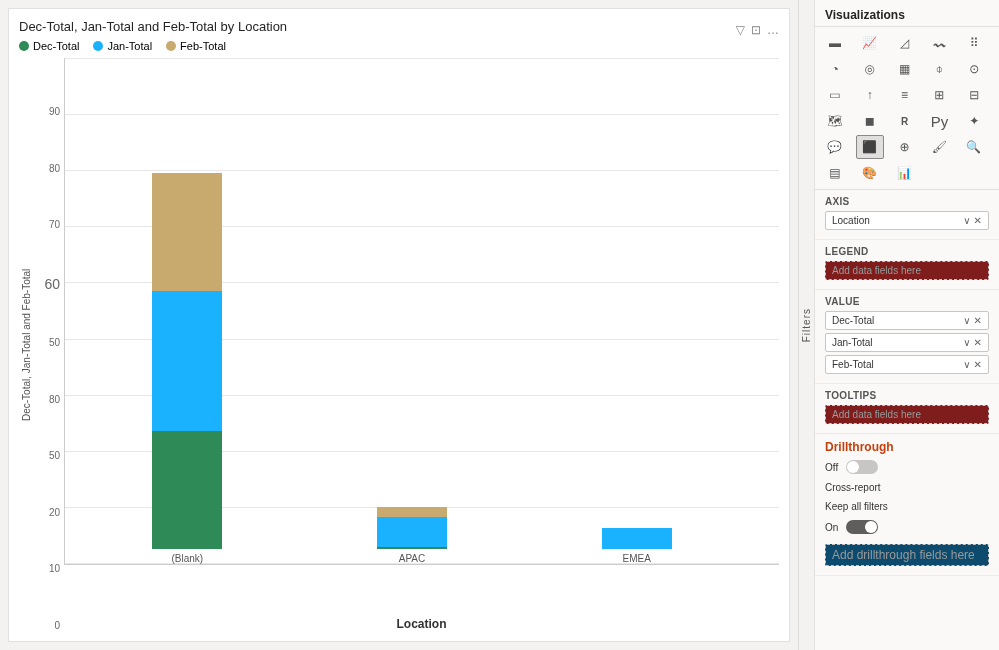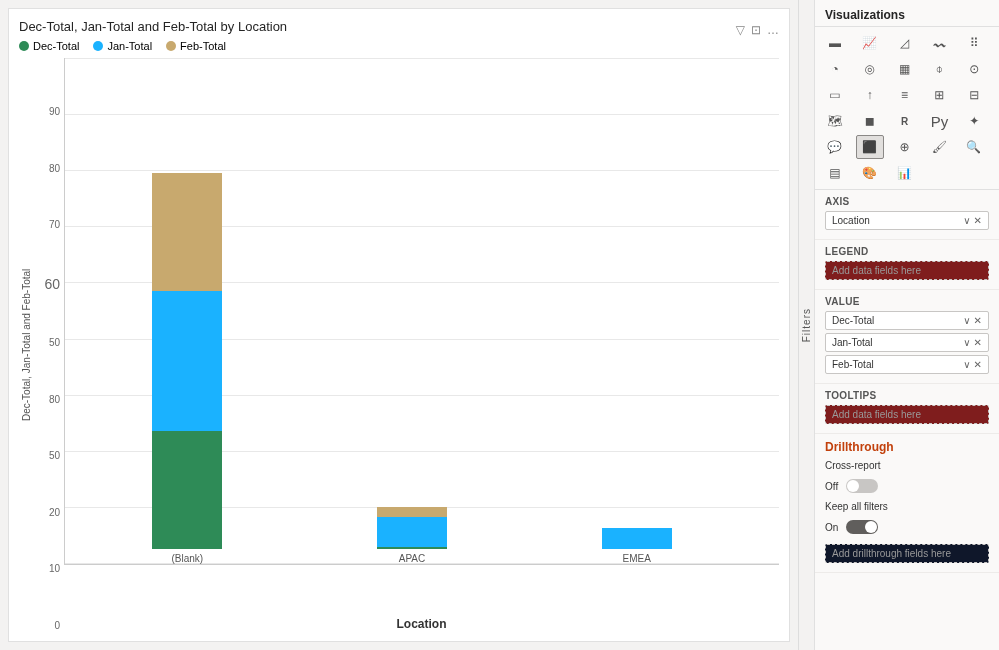--- a/index.html
+++ b/index.html
@@ -528,13 +528,13 @@
     <div class="drillthrough-title">Drillthrough</div>
 
     <div class="toggle-row">
-      <span>Cross-report</span>
-    </div>
-    <div class="toggle-row">
       <span>Off</span>
       <div class="toggle off">
         <div class="toggle-knob"></div>
       </div>
+    </div>
+    <div class="toggle-row">
+      <span>Cross-report</span>
     </div>
 
     <div class="toggle-row">

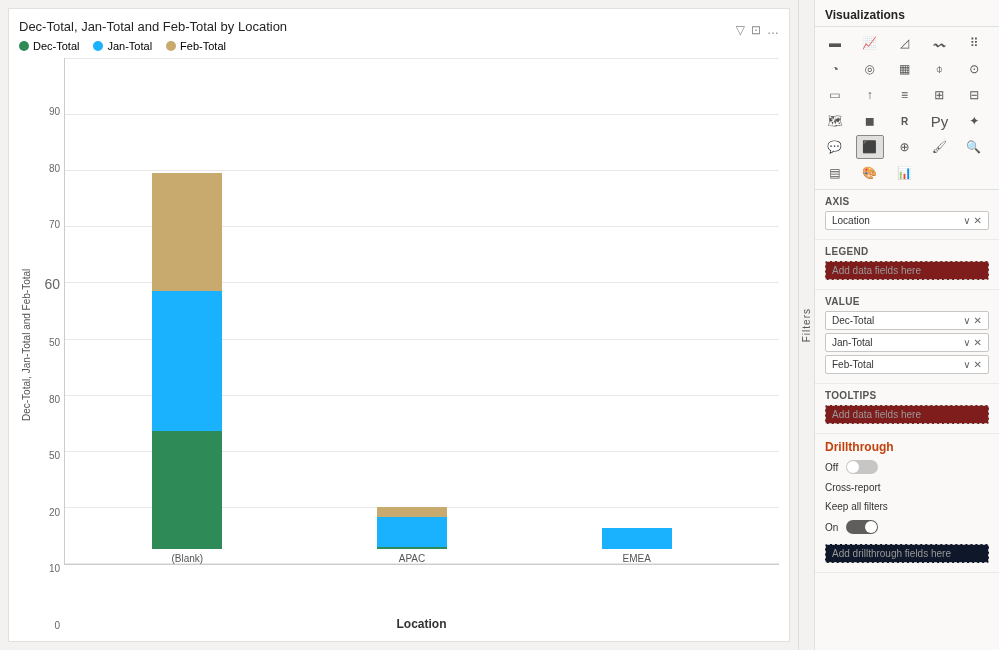--- a/index.html
+++ b/index.html
@@ -328,11 +328,11 @@
     .toggle.on .toggle-knob { left: 19px; }
 
     .viz-field-add {
-      background: #0f172a;
+      background: #0c4a6e;
       border: 1px dashed #c8c6c4;
       border-radius: 2px;
       padding: 3px 6px;
-      font-size: 10px;
+      font-size: 12px;
       color: #999;
       margin-bottom: 3px;
     }

